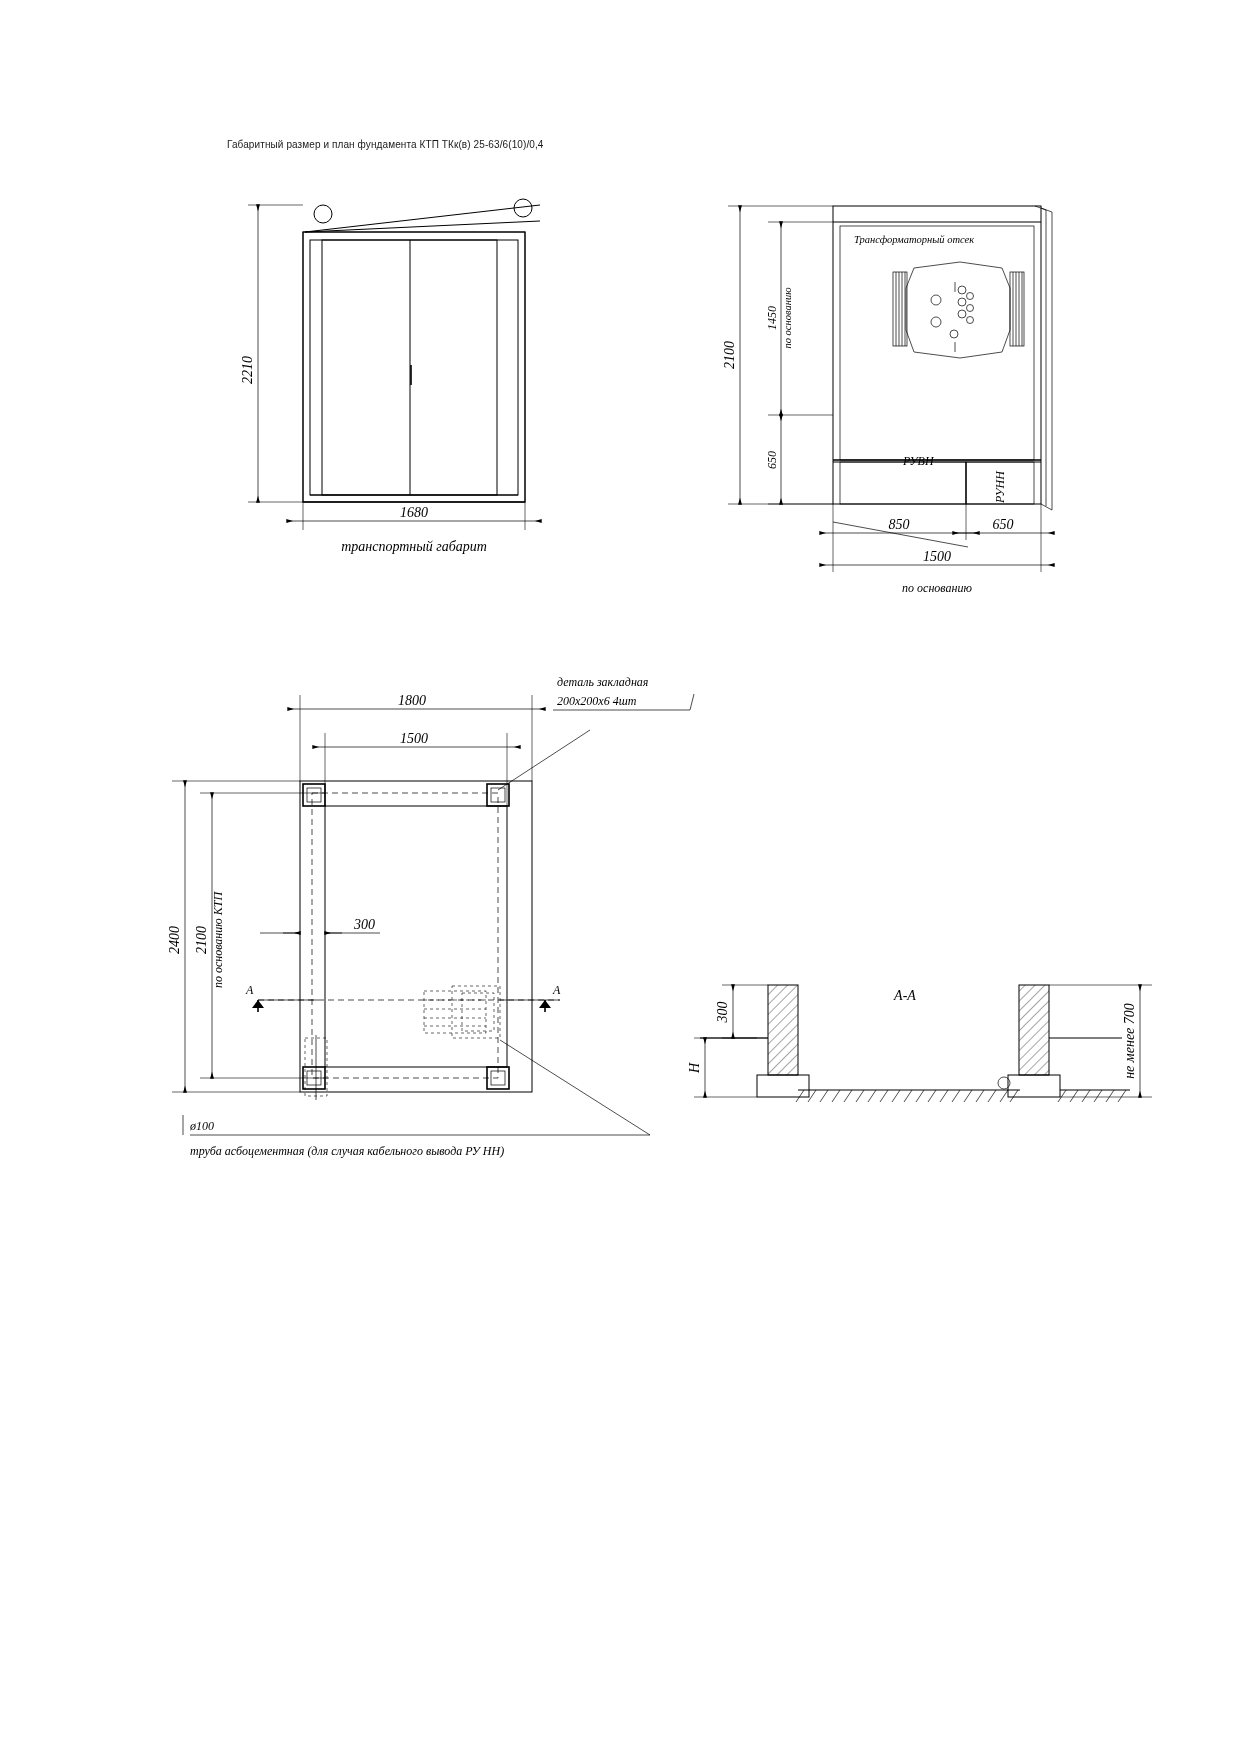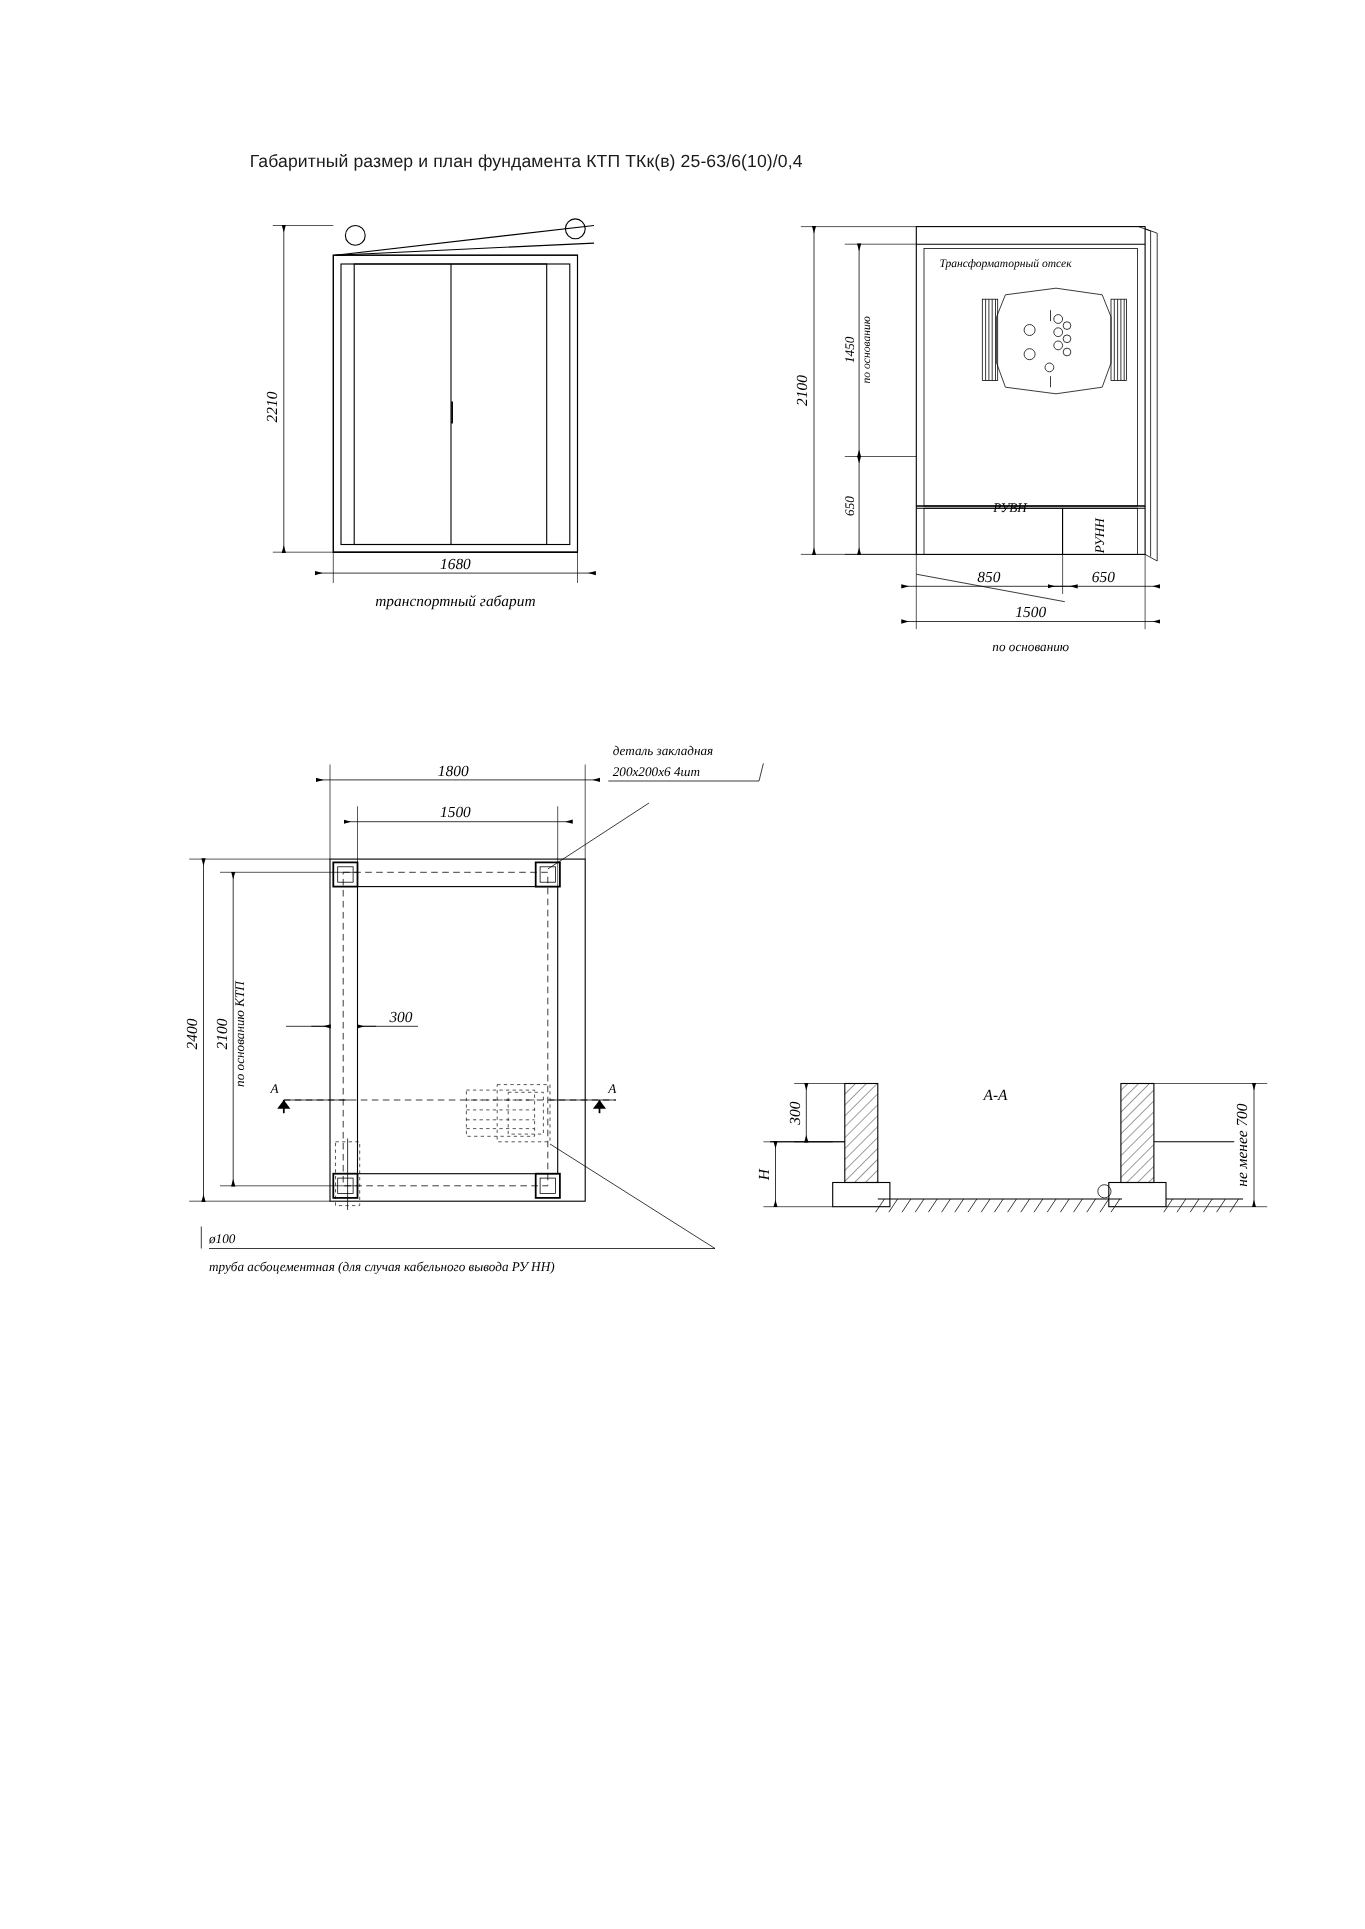--- a/index.html
+++ b/index.html
@@ -25,7 +25,7 @@
     position: absolute;
     left: 227px;
     top: 139px;
-    font-size: 16px;
+    font-size: 10px;
     color: #1a1a1a;
     white-space: nowrap;
     letter-spacing: 0.1px;

